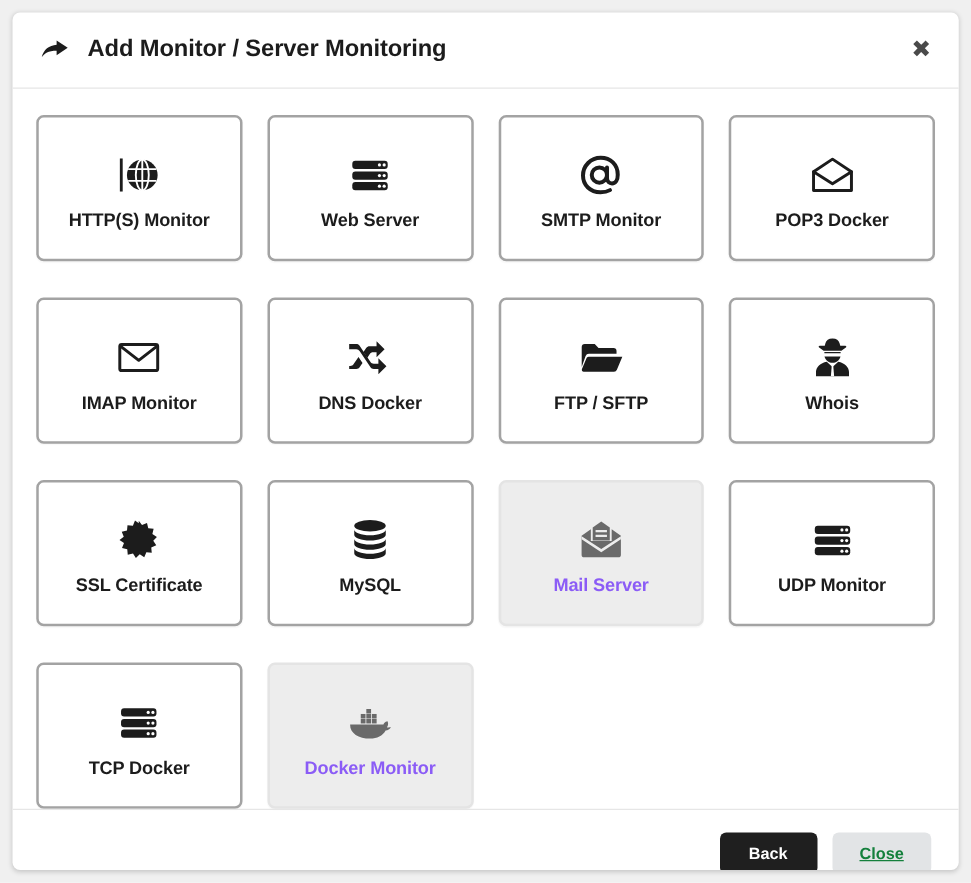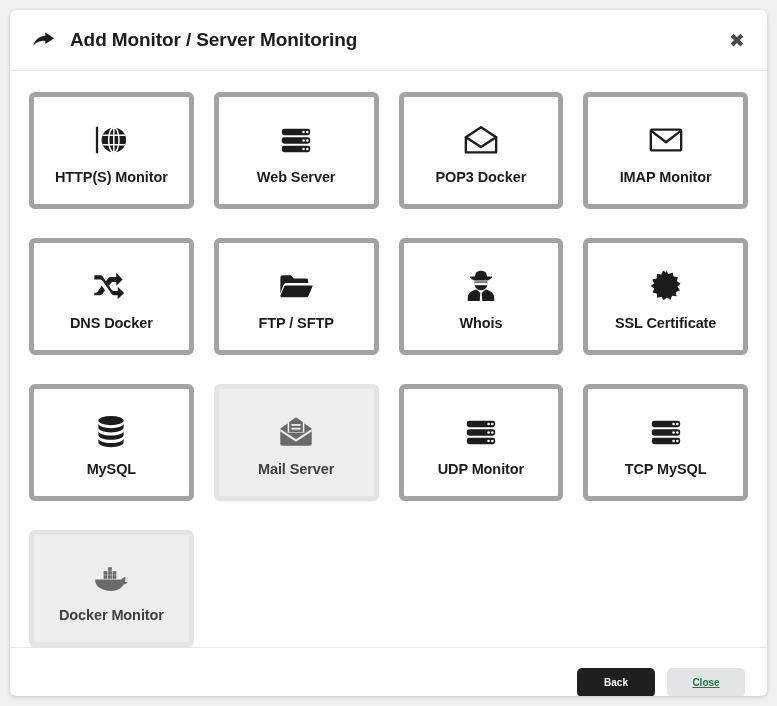--- a/index.html
+++ b/index.html
@@ -80,7 +80,7 @@
   }
   .tile {
     height: 117px;
-    border: 5px solid #a3a3a3;
+    border: 2px solid #a3a3a3;
     border-radius: 6px;
     background: #ffffff;
     display: flex;

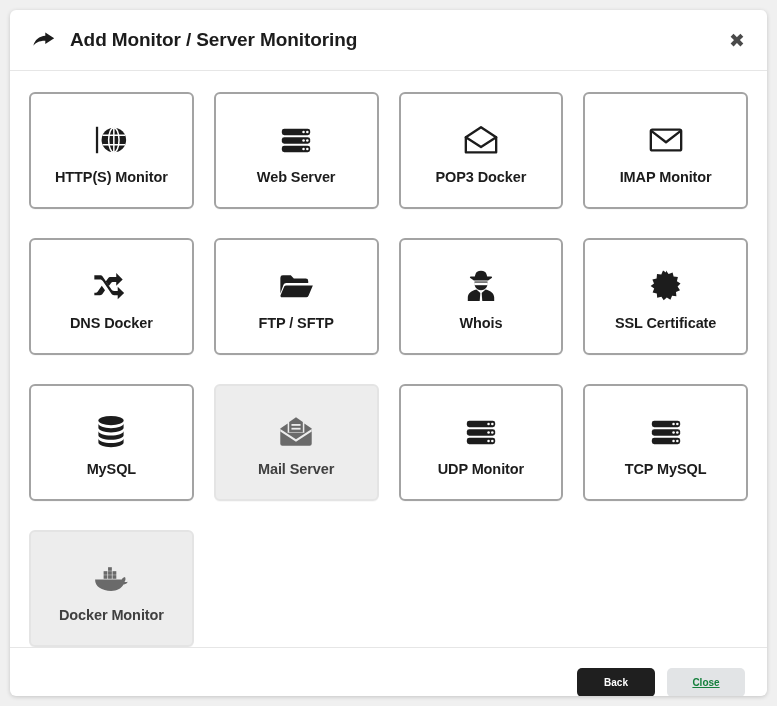--- a/index.html
+++ b/index.html
@@ -182,6 +182,15 @@
         </div>
         <div class="tile">
           <div class="tile-icon">
+            <svg width="36" height="36" viewBox="0 0 36 36" fill="none" stroke="currentColor">
+              <circle cx="16.5" cy="18" r="6.1" stroke-width="3.2"></circle>
+              <path d="M22.6 12 V20.4 c0 3.1 2.0 4.3 4.0 4.3 c3.0 0 4.6 -3.0 4.6 -6.9 C31.2 9.6 25.4 4.2 17.6 4.2 C9.6 4.2 3.4 10.6 3.4 18.4 c0 7.7 5.8 13.4 14.0 13.4 c3.2 0 5.8 -0.7 7.6 -1.7" stroke-width="3.2" stroke-linecap="round"></path>
+            </svg>
+          </div>
+          <div class="tile-label">SMTP Monitor</div>
+        </div>
+        <div class="tile">
+          <div class="tile-icon">
             <svg width="36" height="32" viewBox="0 0 38 32" fill="none" stroke="currentColor" stroke-width="2.5" stroke-linejoin="round">
               <path d="M3 13.2 L19 2.6 L35 13.2 V29 H3 Z"></path>
               <path d="M3 13.2 L19 23.4 L35 13.2" stroke-linecap="round"></path>

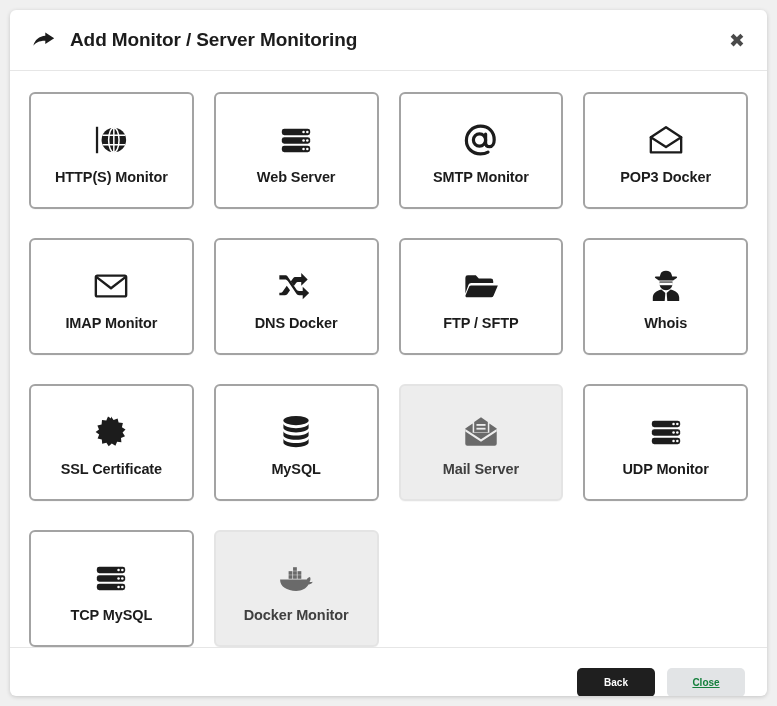--- a/index.html
+++ b/index.html
@@ -111,7 +111,7 @@
     text-align: center;
     letter-spacing: -0.1px;
   }
-  .tile.disabled .tile-label { color: #404040; }
+  .tile.disabled .tile-label { color: #8b5cf6; }
 
   
   #modal-footer {

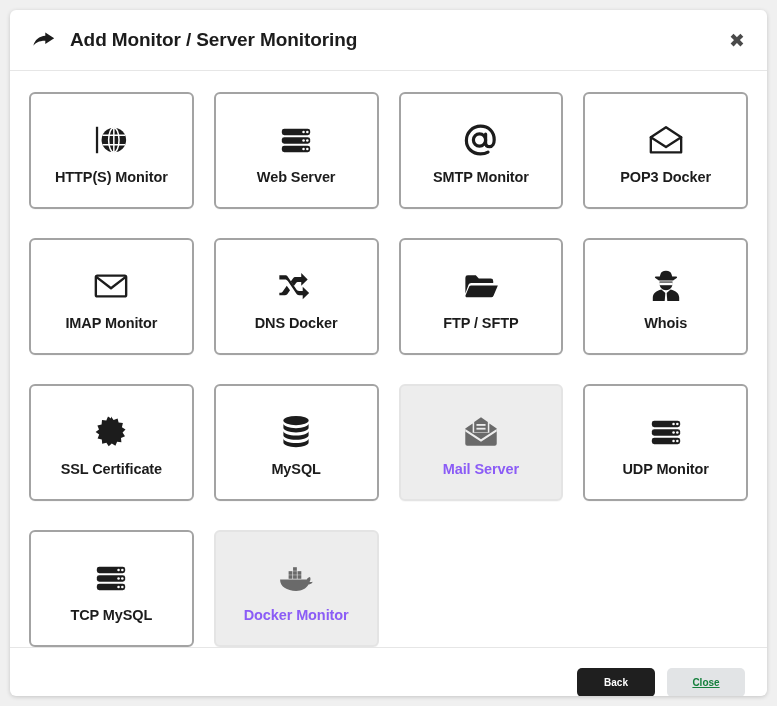--- a/index.html
+++ b/index.html
@@ -300,7 +300,7 @@
               <circle cx="30" cy="25.5" r="1.35" fill="#fff"></circle>
             </svg>
           </div>
-          <div class="tile-label">TCP MySQL</div>
+          <div class="tile-label">TCP Docker</div>
         </div>
         <div class="tile disabled">
           <div class="tile-icon">

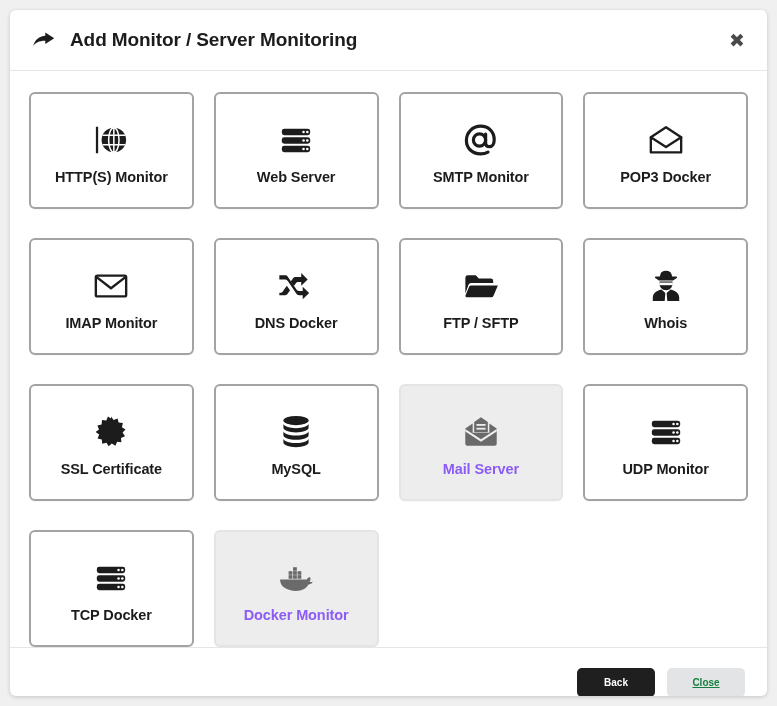--- a/index.html
+++ b/index.html
@@ -126,7 +126,7 @@
   .btn {
     border: none;
     border-radius: 5px;
-    font-size: 10px;
+    font-size: 13px;
     font-weight: bold;
     font-family: "Liberation Sans", sans-serif;
     padding: 9px 22px;

